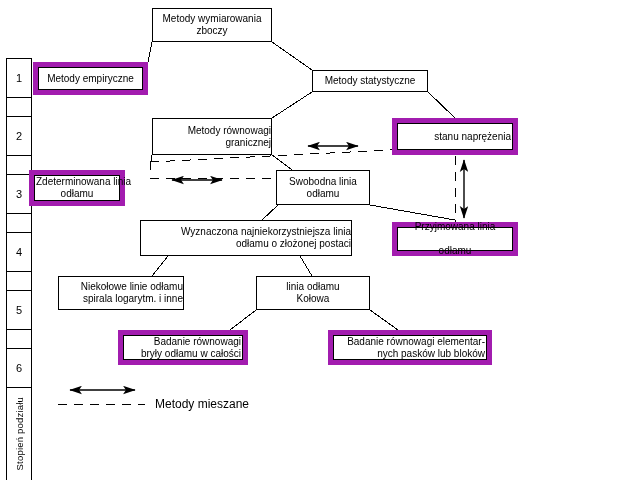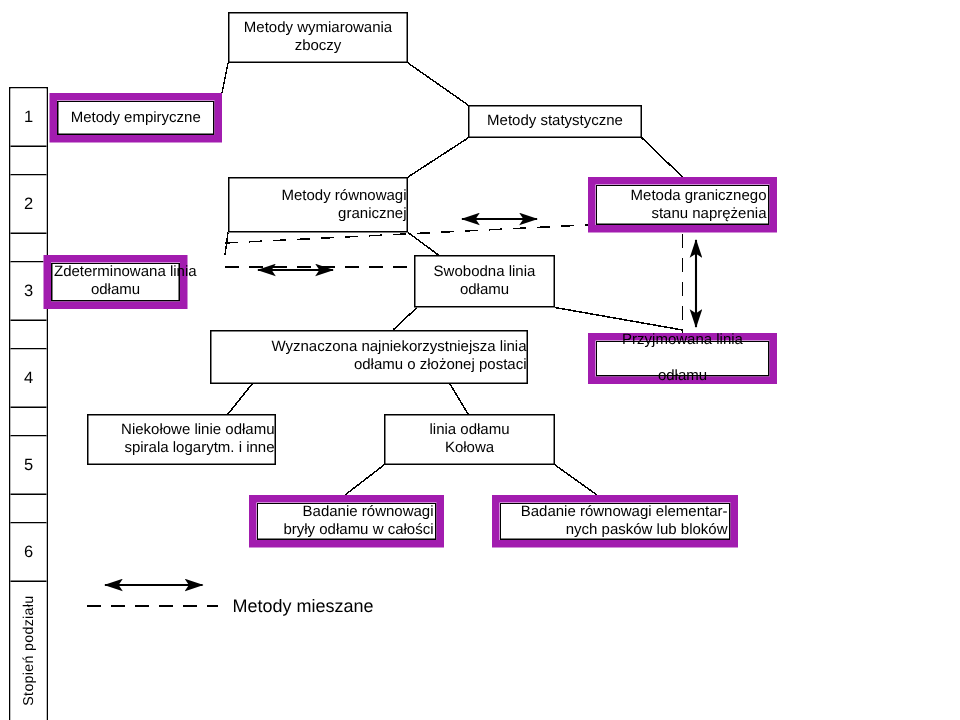--- a/index.html
+++ b/index.html
@@ -128,7 +128,6 @@
   </div>
 
   <div class="node dbl left t10" style="left:392px;top:118px;width:126px;height:37px;">
-    <span class="ln">Metoda granicznego</span>
     <span class="ln">stanu naprężenia</span>
   </div>
 

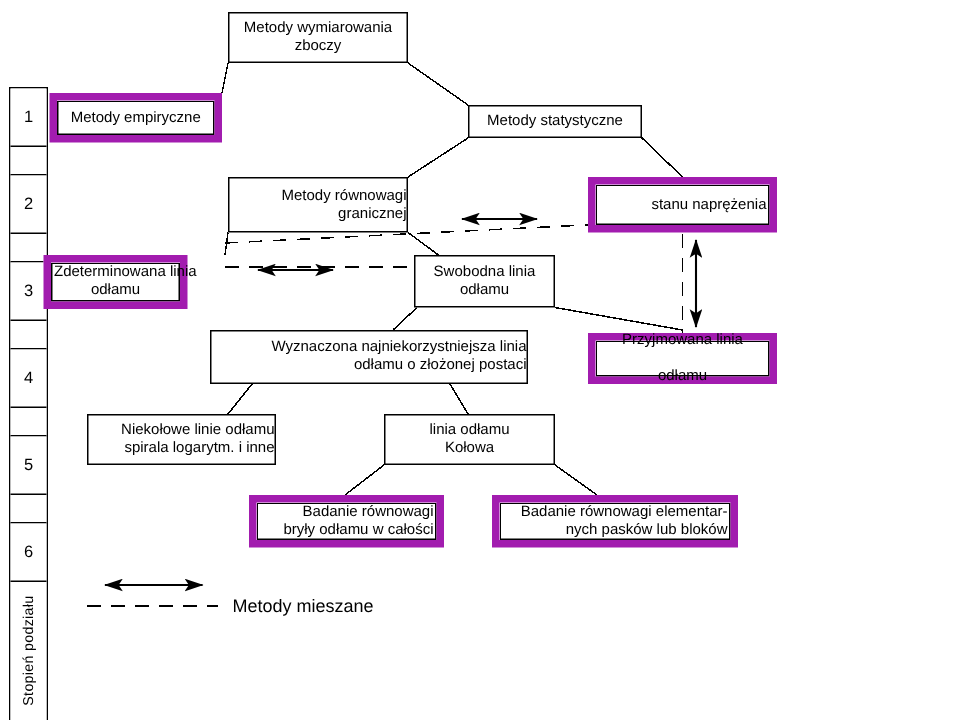--- a/index.html
+++ b/index.html
@@ -161,7 +161,7 @@
     <span class="ln">Kołowa</span>
   </div>
 
-  <div class="node dbl left t10" style="left:118px;top:330px;width:130px;height:35px;margin-left:48px;">
+  <div class="node dbl left t10" style="left:118px;top:330px;width:130px;height:35px;">
     <span class="ln">Badanie równowagi</span>
     <span class="ln">bryły odłamu w całości</span>
   </div>

